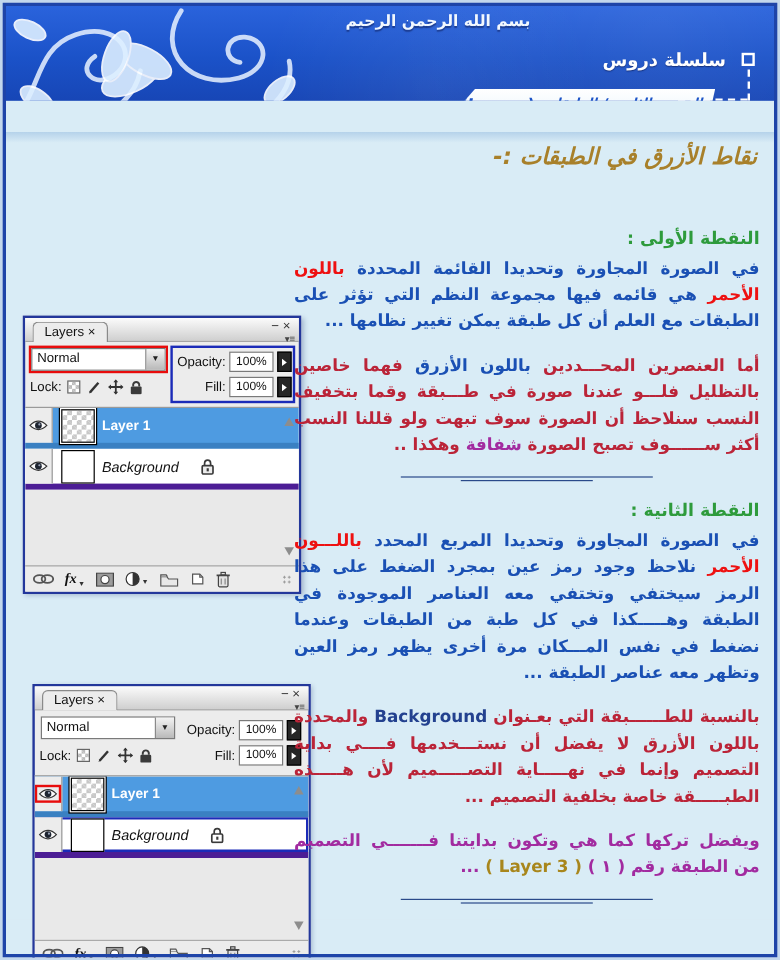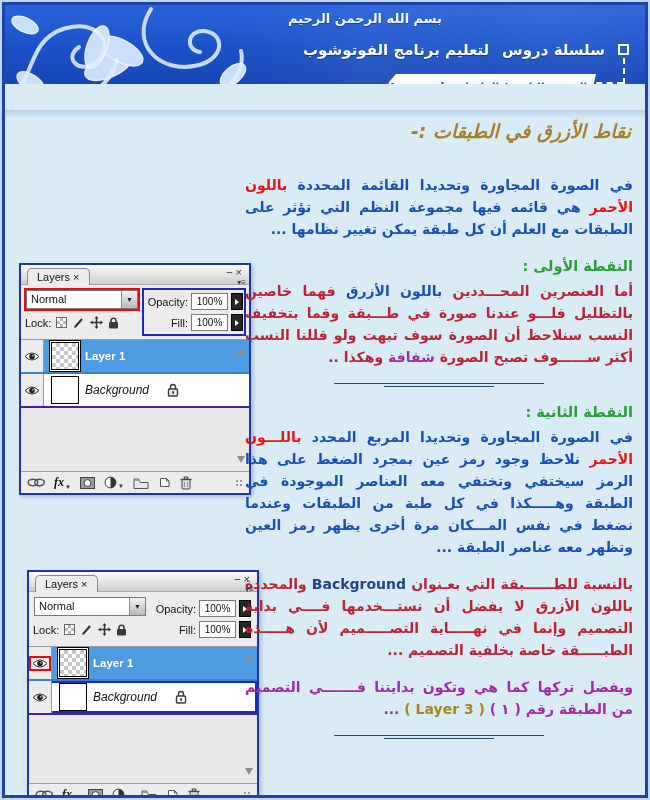--- a/index.html
+++ b/index.html
@@ -219,7 +219,6 @@
     </svg>
     <div class="bismillah">بسم الله الرحمن الرحيم</div>
     <div class="series-title">سلسلة دروس</div>
-    <div class="series-subtitle">لتعليم برنامج الفوتوشوب</div>
     <div class="marker-square"></div>
     <div class="dash-v"></div>
     <div class="dash-h"></div>

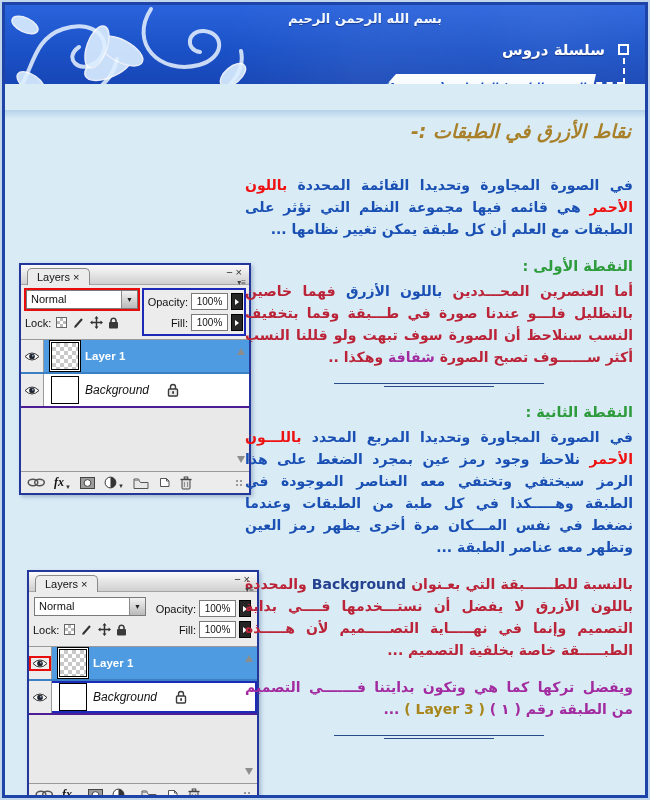--- a/index.html
+++ b/index.html
@@ -491,8 +491,8 @@
     </div>
 
     <div class="textcol">
+      <div class="block heading"><span style="color: rgb(46, 155, 60);">النقطة الأولى :</span></div>
       <div class="block para"><span style="color: rgb(26, 80, 180);">في الصورة المجاورة وتحديدا القائمة المحددة </span><span style="color: rgb(238, 17, 17);">باللون الأحمر</span><span style="color: rgb(26, 80, 180);"> هي قائمه فيها مجموعة النظم التي تؤثر على الطبقات مع العلم أن كل طبقة يمكن تغيير نظامها ...</span></div>
-      <div class="block heading"><span style="color: rgb(46, 155, 60);">النقطة الأولى :</span></div>
       <div class="block para"><span style="color: rgb(187, 36, 56);">أما العنصرين المحـــددين </span><span style="color: rgb(26, 80, 180);">باللون الأزرق</span><span style="color: rgb(187, 36, 56);"> فهما خاصين بالتظليل فلـــو عندنا صورة في طـــبقة وقما بتخفيف النسب سنلاحظ أن الصورة سوف تبهت ولو قللنا النسب أكثر ســــــوف تصبح الصورة </span><span style="color: rgb(162, 43, 160);">شفافة</span><span style="color: rgb(187, 36, 56);"> وهكذا ..</span></div>
       <div class="divider">
           <span class="dl1"></span>

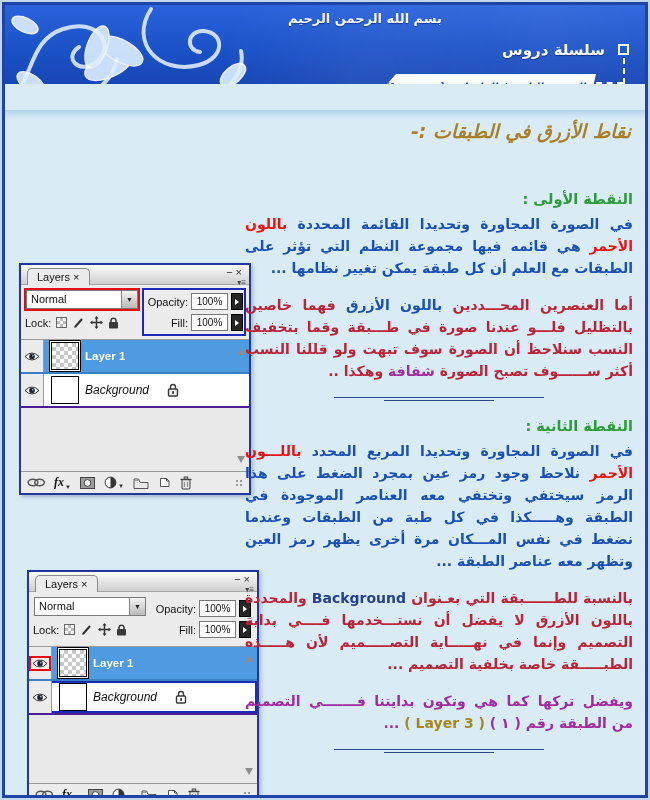--- a/index.html
+++ b/index.html
@@ -140,7 +140,7 @@
   .spin-btn::after { content:""; border-left:4px solid #fff; border-top:3px solid transparent; border-bottom:3px solid transparent; }
 
   .ps-list { position:relative; flex:1; background:#e9e9e9; border-top:1px solid #9a9a9a; overflow:hidden; }
-  .ps-row { display:flex; align-items:center; height:34px; border-bottom:2px solid #4c1d95; }
+  .ps-row { display:flex; align-items:center; height:34px; border-bottom:5px solid #4c1d95; }
   .row-layer1 { background:#4e9be1; border-bottom-color:#3a80c2; }
   .row-bg { background:#ffffff; }
   .p2 .row-bg { box-shadow:inset 0 0 0 2px #1b2bb8; }

